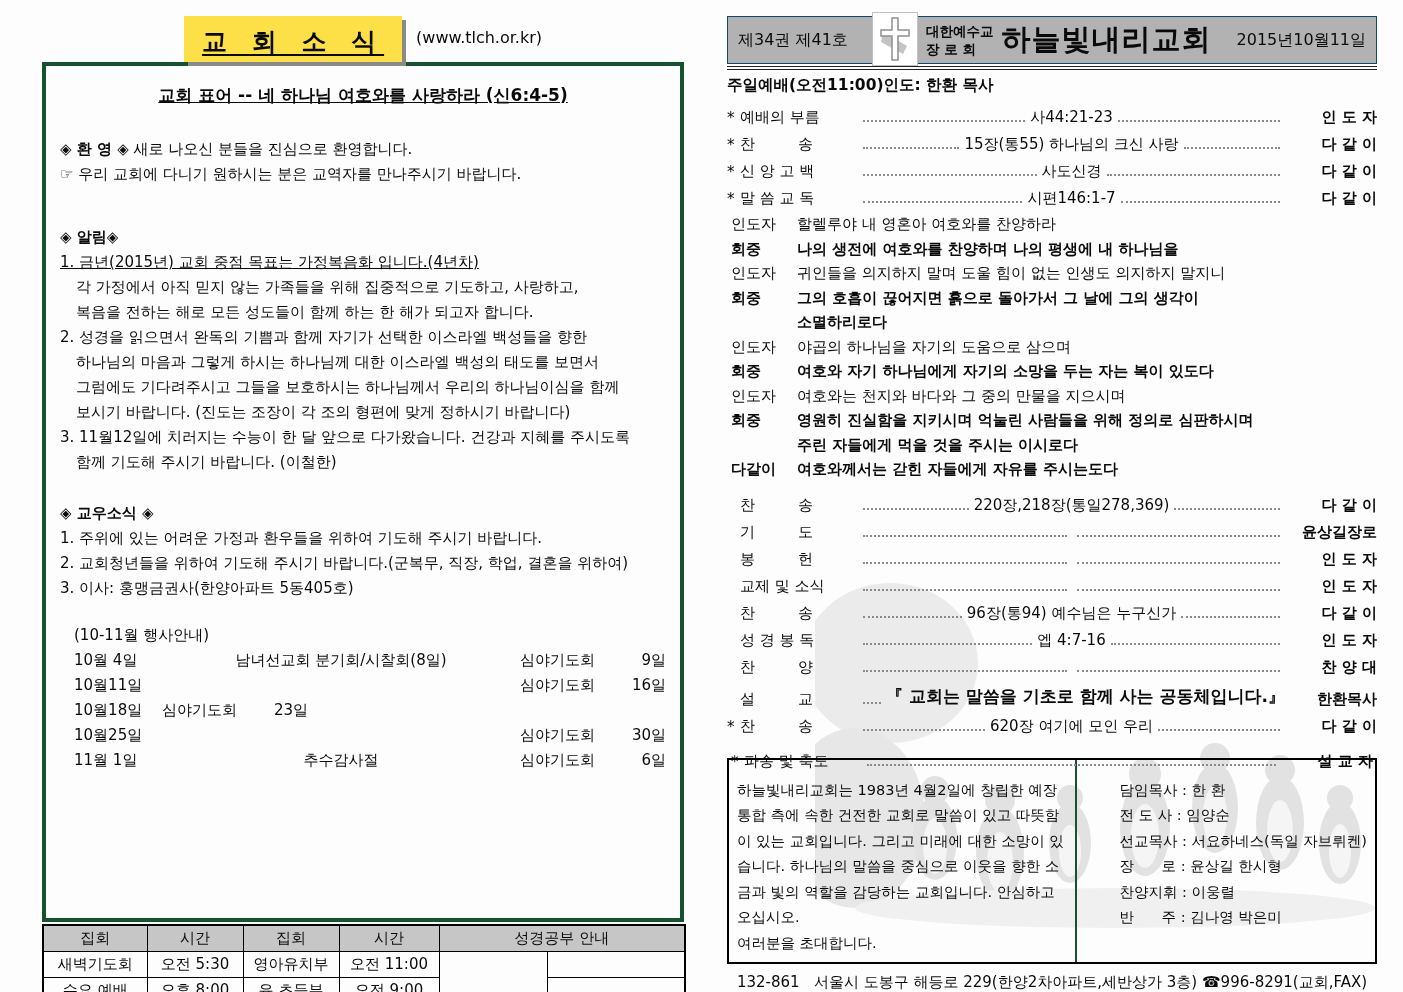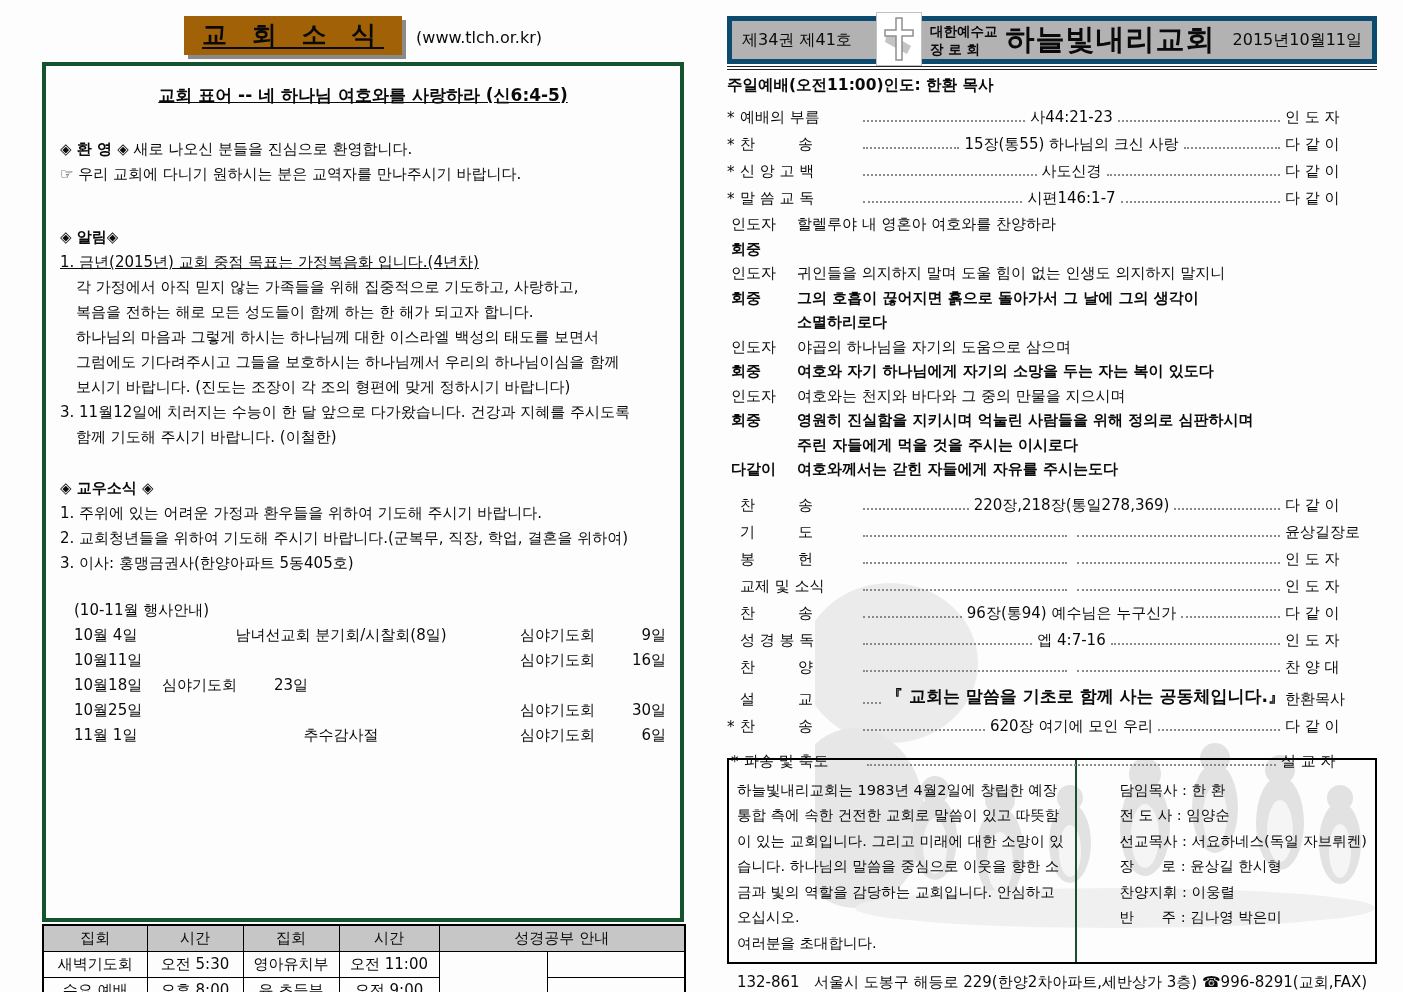--- a/index.html
+++ b/index.html
@@ -12,7 +12,7 @@
 .page-left { position:absolute; left:42px; top:16px; width:642px; }
 .masthead { display:flex; justify-content:center; align-items:flex-start; gap:14px; height:46px; }
 .mast-title {
-  background:#a16207; box-shadow:4px 4px 0 #8a8a8a; padding:2px 18px 4px;
+  background:#fde047; box-shadow:4px 4px 0 #8a8a8a; padding:9px 18px 4px;
   font-size:25px; font-weight:bold; letter-spacing:8px;
   text-decoration:underline; text-underline-offset:4px;
 }

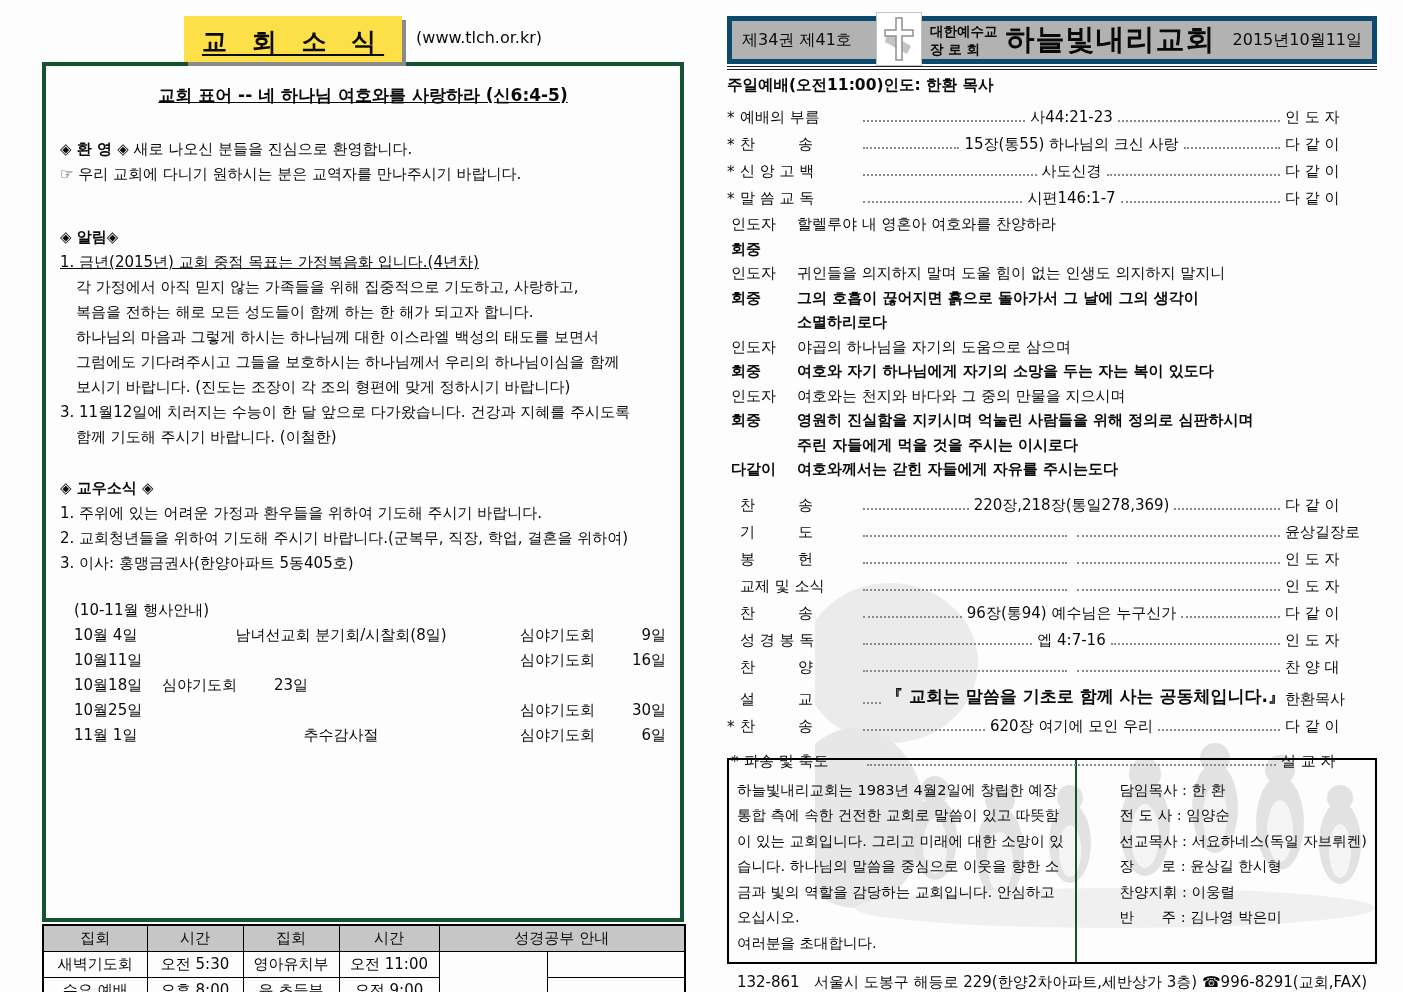--- a/index.html
+++ b/index.html
@@ -40,7 +40,7 @@
 .rp-bg { position:absolute; right:2px; bottom:40px; width:560px; height:370px; z-index:0; opacity:.5; }
 .rp-content { position:relative; z-index:1; }
 .band-wrap { border-bottom:4px double #222; padding-bottom:2px; }
-.band { display:flex; align-items:center; background:#b2b2b2; border:5px solid #0c4a6e; height:48px; padding:0 10px; gap:8px; }
+.band { display:flex; align-items:center; background:#b2b2b2; border:1px solid #0c4a6e; height:48px; padding:0 10px; gap:8px; }
 .vol { font-size:16px; width:126px; white-space:pre; }
 .logo-box { width:46px; height:54px; background:#fff; border:1px solid #c2c2c2; margin-top:-2px; display:flex; align-items:center; justify-content:center; flex-shrink:0; }
 .denom { font-size:13.5px; font-weight:bold; white-space:pre; line-height:1.35; }

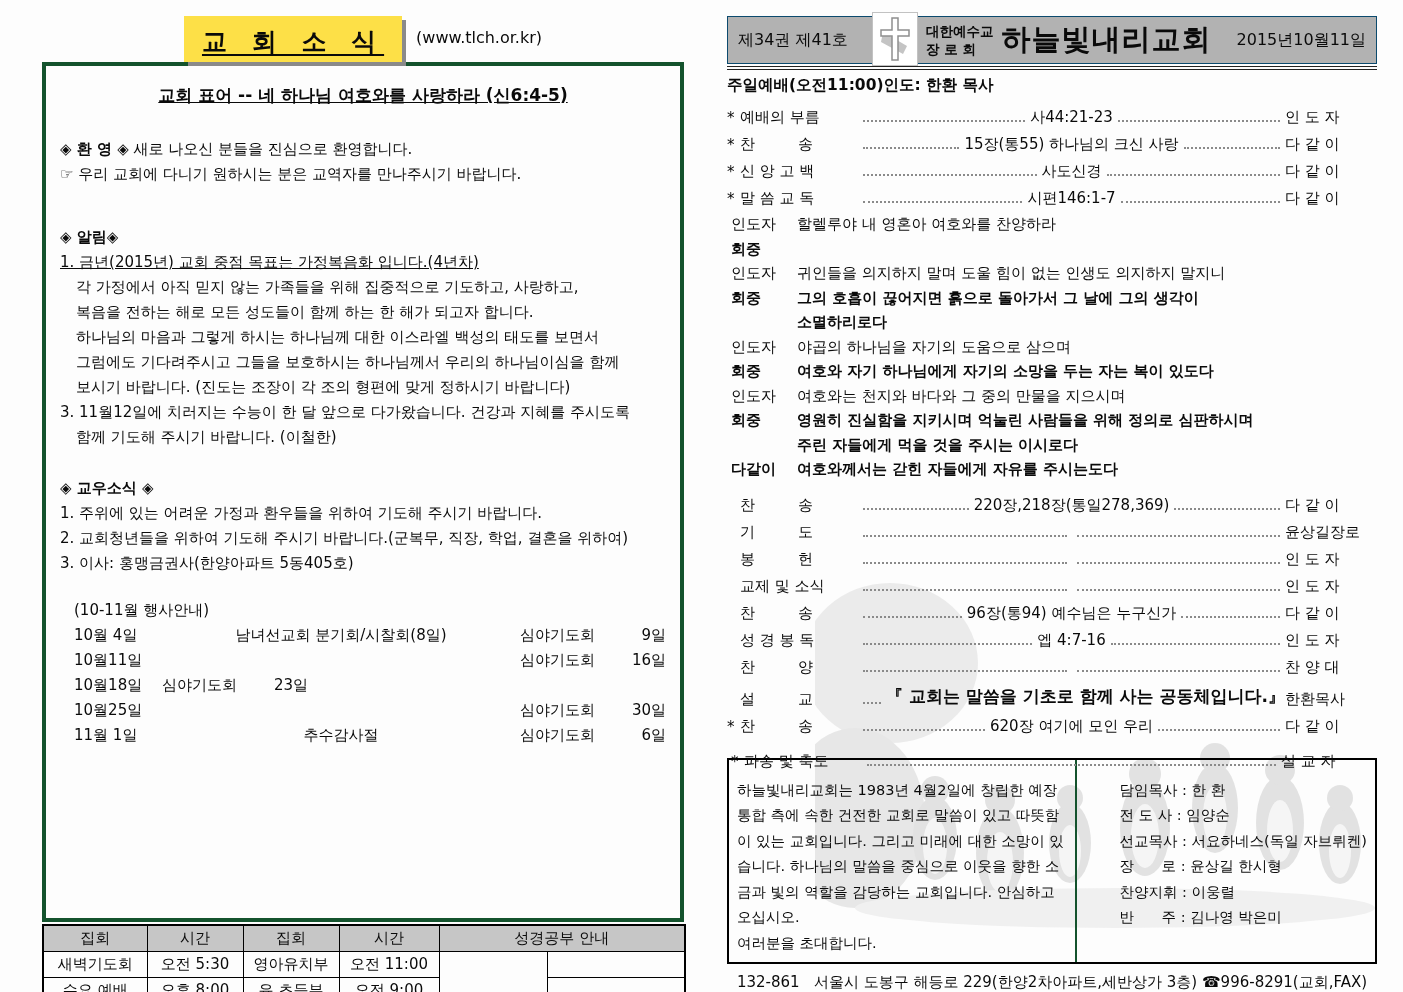--- a/index.html
+++ b/index.html
@@ -52,7 +52,7 @@
 .olabel { white-space:pre; min-width:118px; }
 .leader { flex:1; border-bottom:2px dotted #8a8a8a; margin:0 5px 5px; }
 .ocenter { white-space:pre; }
-.oright { white-space:pre; min-width:92px; text-align:left; }
+.oright { white-space:pre; min-width:92px; text-align:right;font-weight:bold; }
 .resp { margin:4px 0 6px; padding-left:4px; }
 .rrow { display:flex; font-size:15px; line-height:24.5px; }
 .rsp { width:66px; white-space:pre; flex-shrink:0; }

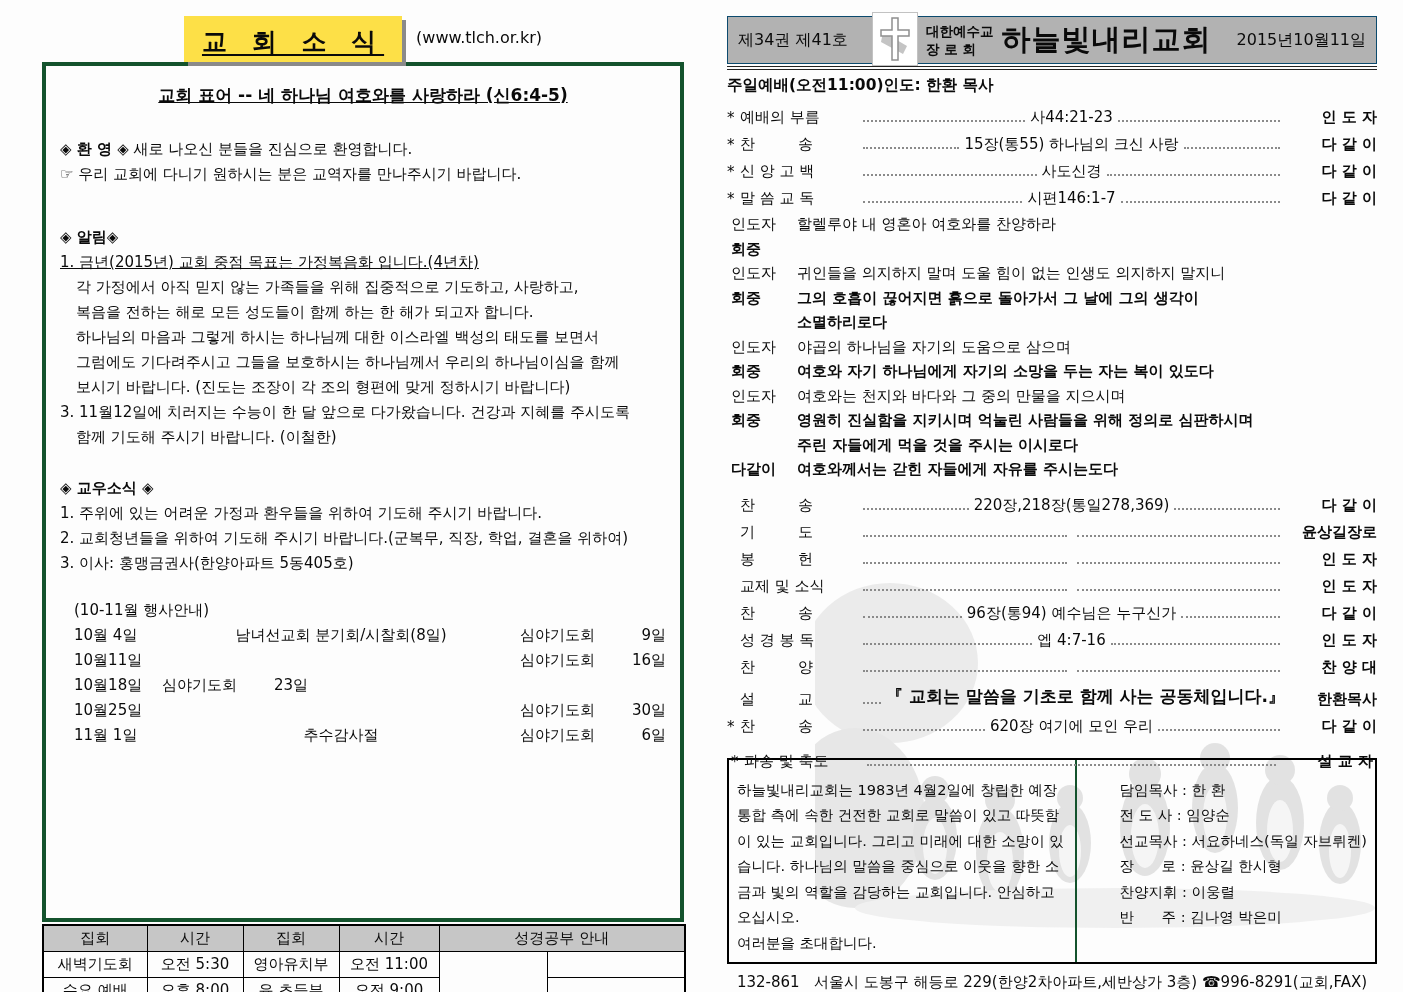--- a/index.html
+++ b/index.html
@@ -283,6 +283,7 @@
         </div>
       <div class="rrow bold">
           <span class="rsp">회중</span>
+          <span class="rtx">나의 생전에 여호와를 찬양하며 나의 평생에 내 하나님을</span>
         </div>
       <div class="rrow">
           <span class="rsp">인도자</span>

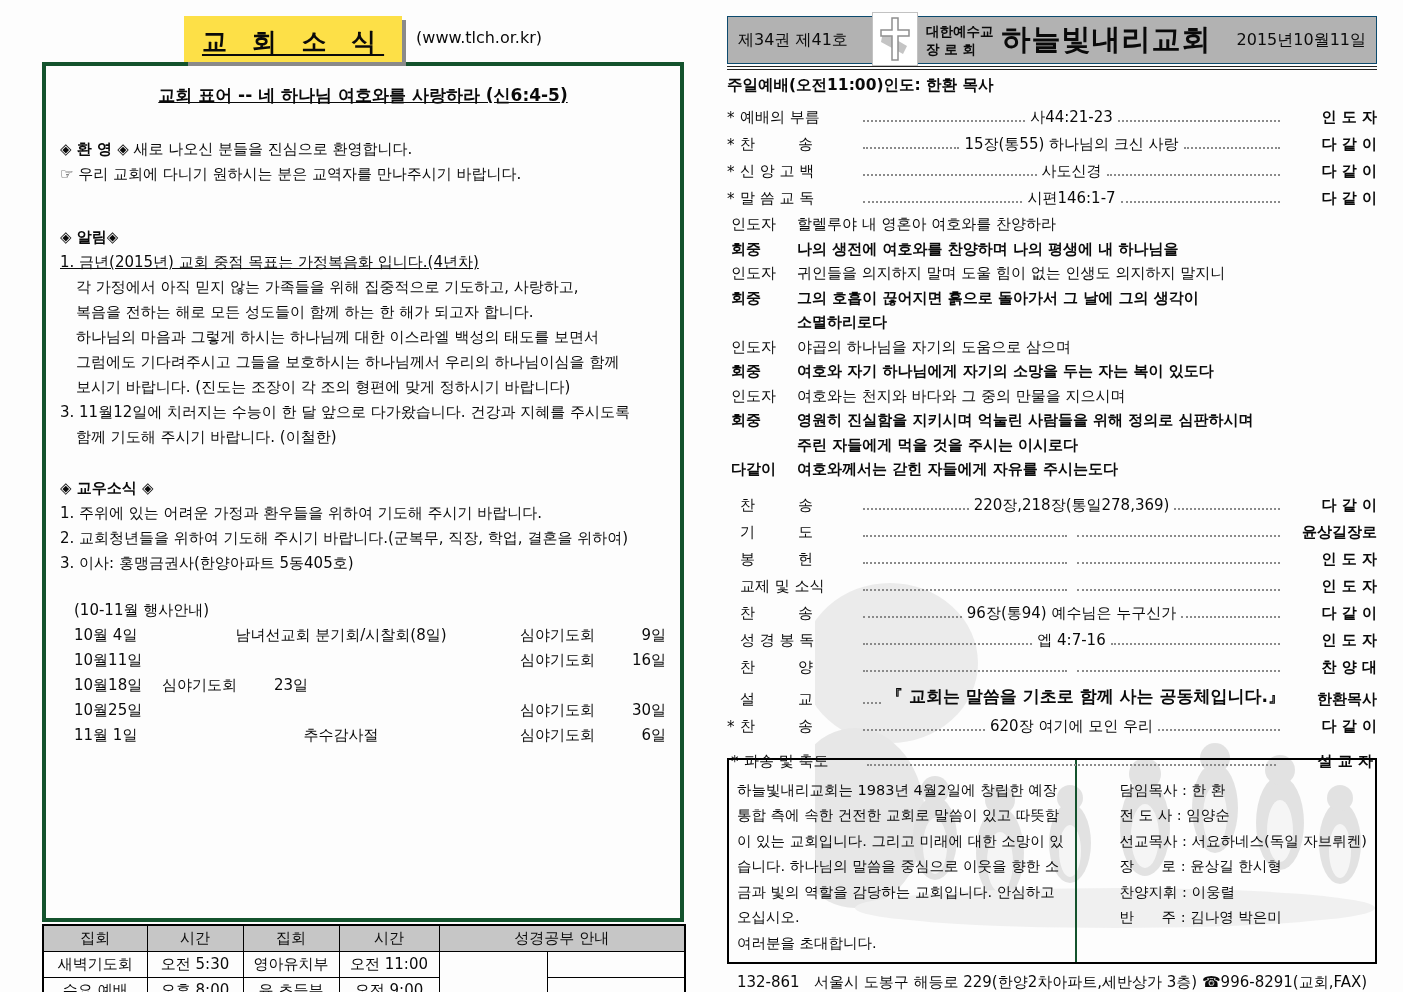--- a/index.html
+++ b/index.html
@@ -87,6 +87,7 @@
       <div class="line u">1. 금년(2015년) 교회 중점 목표는 가정복음화 입니다.(4년차)</div>
       <div class="line indent">각 가정에서 아직 믿지 않는 가족들을 위해 집중적으로 기도하고, 사랑하고,</div>
       <div class="line indent">복음을 전하는 해로 모든 성도들이 함께 하는 한 해가 되고자 합니다.</div>
+      <div class="line">2. 성경을 읽으면서 완독의 기쁨과 함께 자기가 선택한 이스라엘 백성들을 향한</div>
       <div class="line indent">하나님의 마음과 그렇게 하시는 하나님께 대한 이스라엘 백성의 태도를 보면서</div>
       <div class="line indent">그럼에도 기다려주시고 그들을 보호하시는 하나님께서 우리의 하나님이심을 함께</div>
       <div class="line indent">보시기 바랍니다. (진도는 조장이 각 조의 형편에 맞게 정하시기 바랍니다)</div>

